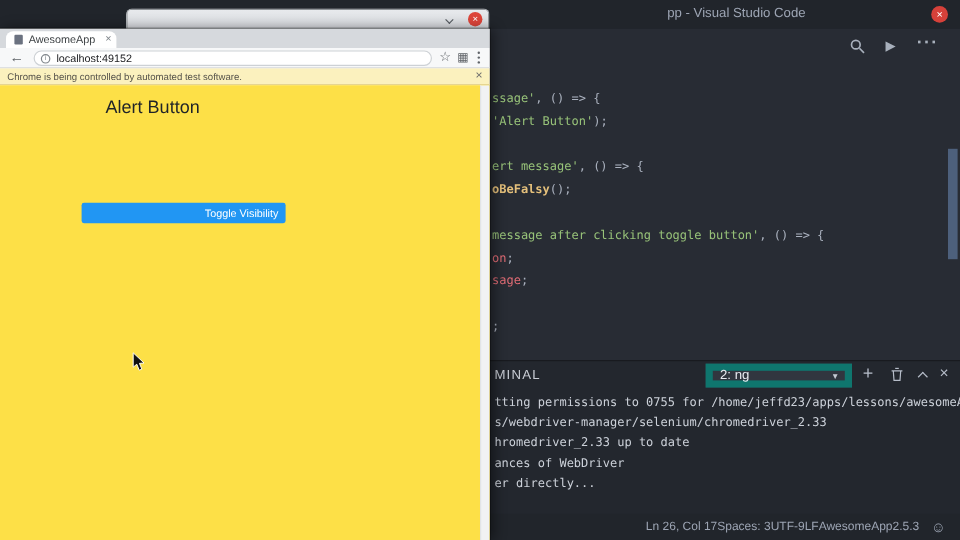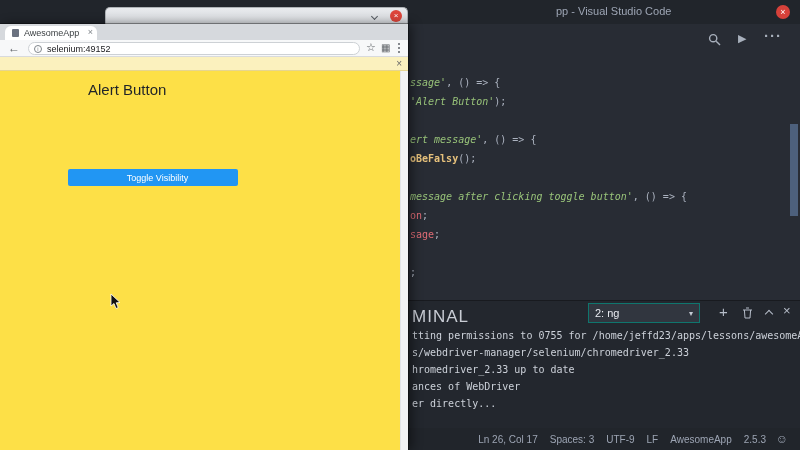--- a/index.html
+++ b/index.html
@@ -172,7 +172,7 @@
       <span class="cr-back">←</span>
       <div class="omnibox">
         <span class="ob-info">i</span>
-        <span class="ob-url">selenium:49152</span>
+        <span class="ob-url">localhost:49152</span>
       </div>
       <span class="cr-star">☆</span>
       <span class="cr-apps">▦</span>

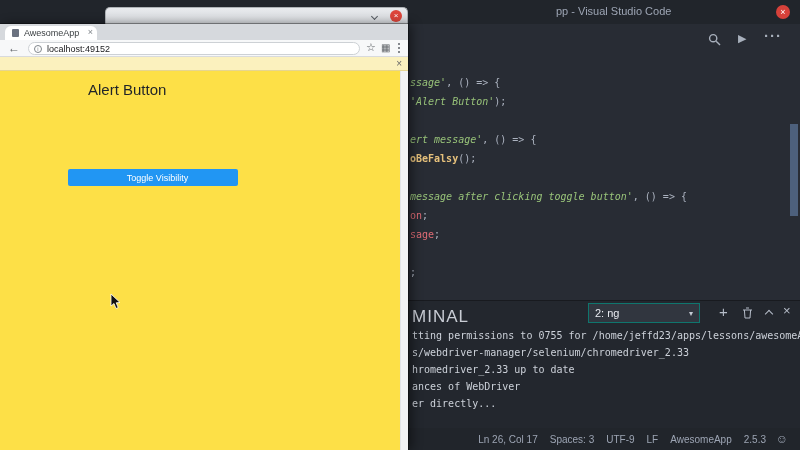--- a/index.html
+++ b/index.html
@@ -184,6 +184,7 @@
     </div>
 
     <div class="cr-infobar">
+      <span class="infobar-text">Chrome is being controlled by automated test software.</span>
       <span class="infobar-close">×</span>
     </div>
 

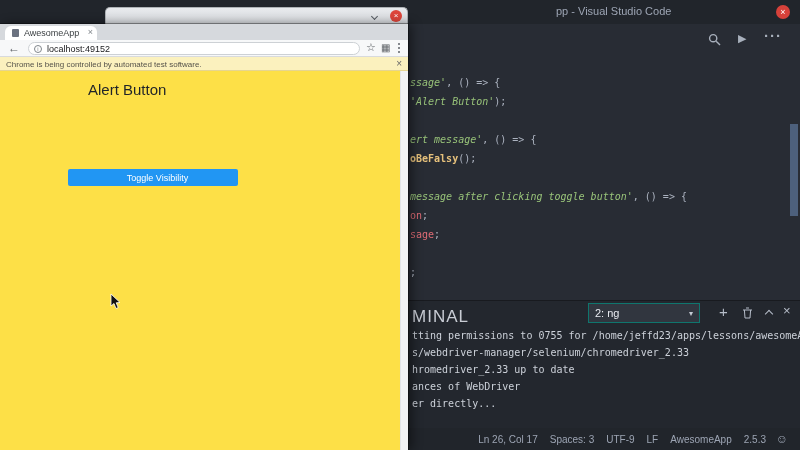--- a/index.html
+++ b/index.html
@@ -23,7 +23,7 @@
   .code-lines { position:absolute; left:410px; top:73px; width:420px;
                 font-family:"DejaVu Sans Mono", monospace; font-size:10px; line-height:19px; white-space:pre; }
   .code-line { height:19px; }
-  .c-string { color:#98c379;font-style:italic; }
+  .c-string { color:#98c379; }
   .c-function { color:#e5c07b;font-weight:bold; }
   .c-variable { color:#e06c75; }
   .c-plain { color:#abb2bf; }

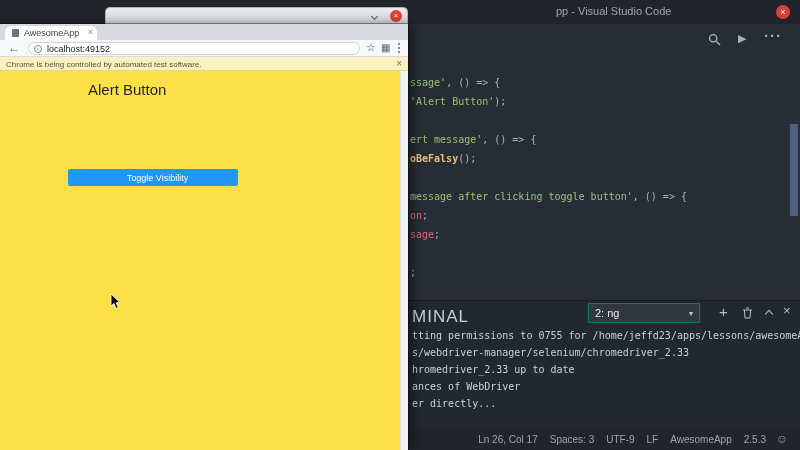--- a/index.html
+++ b/index.html
@@ -95,7 +95,7 @@
   .page-heading { position:absolute; left:88px; top:10px; font-size:15px; color:#1f2328; }
   .toggle-btn { position:absolute; left:68px; top:98px; width:170px; height:17px; background:#2196f3;
                 border:none; border-radius:2px; color:#fff; font-size:9px; font-family:"Liberation Sans",sans-serif;
-                text-align:center; line-height:17px; cursor:pointer;padding-left:15px; }
+                text-align:right; line-height:17px; cursor:pointer;padding-left:15px; }
   .page-scrollbar { position:absolute; right:0; top:0; width:8px; height:379px; background:#f1f2f3;
                     border-left:1px solid #e2e4e6; cursor:pointer; }
   .mouse-cursor { position:absolute; left:110px; top:222px; }

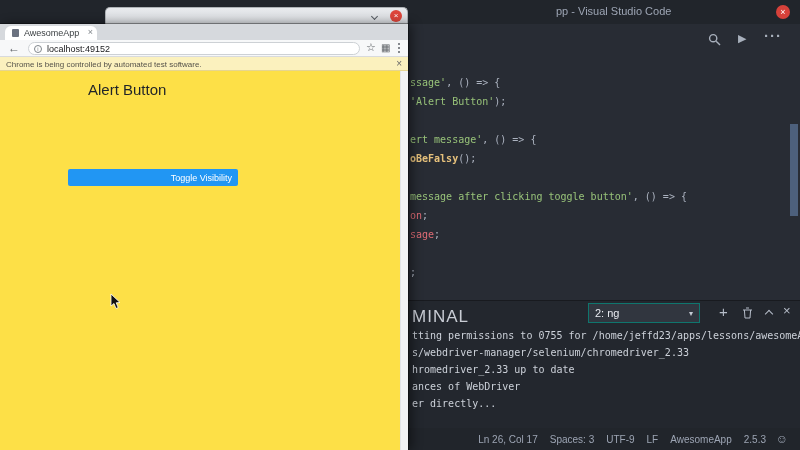--- a/index.html
+++ b/index.html
@@ -33,7 +33,7 @@
 
   .vs-terminal { position:absolute; left:0; top:300px; width:800px; height:128px;
                  background:#23272e; border-top:1px solid #181a1f; }
-  .term-tab { position:absolute; left:412px; top:6px; font-size:17px; color:#c8ccd4; letter-spacing:1px; cursor:pointer;text-align:center; }
+  .term-tab { position:absolute; left:412px; top:6px; font-size:11px; color:#c8ccd4; letter-spacing:1px; cursor:pointer;text-align:center; }
   .term-dd { position:absolute; left:588px; top:2px; width:112px; height:20px; border:1px solid #0f766e;
              background:#31363f; color:#e8eaf0; font-size:11px; display:flex; align-items:center;
              justify-content:space-between; padding:0 6px; cursor:pointer; }

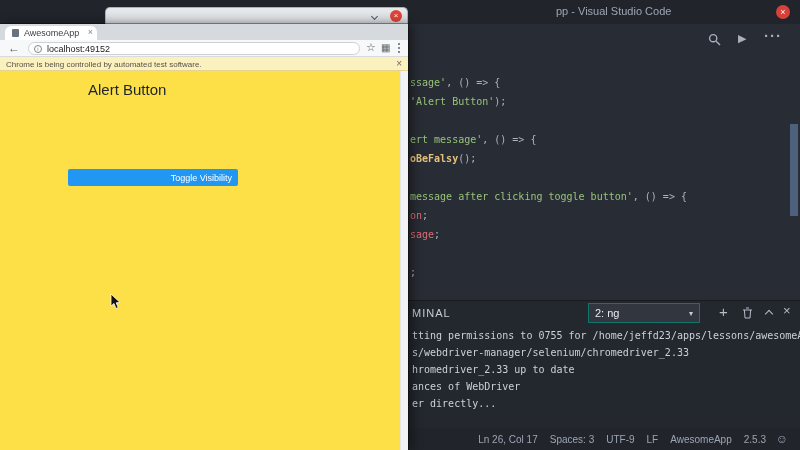--- a/index.html
+++ b/index.html
@@ -34,7 +34,7 @@
   .vs-terminal { position:absolute; left:0; top:300px; width:800px; height:128px;
                  background:#23272e; border-top:1px solid #181a1f; }
   .term-tab { position:absolute; left:412px; top:6px; font-size:11px; color:#c8ccd4; letter-spacing:1px; cursor:pointer;text-align:center; }
-  .term-dd { position:absolute; left:588px; top:2px; width:112px; height:20px; border:1px solid #0f766e;
+  .term-dd { position:absolute; left:588px; top:2px; width:122px; height:20px; border:6px solid #0f766e;
              background:#31363f; color:#e8eaf0; font-size:11px; display:flex; align-items:center;
              justify-content:space-between; padding:0 6px; cursor:pointer; }
   .term-dd .dd-arrow { font-size:8px; color:#c5cad3; }

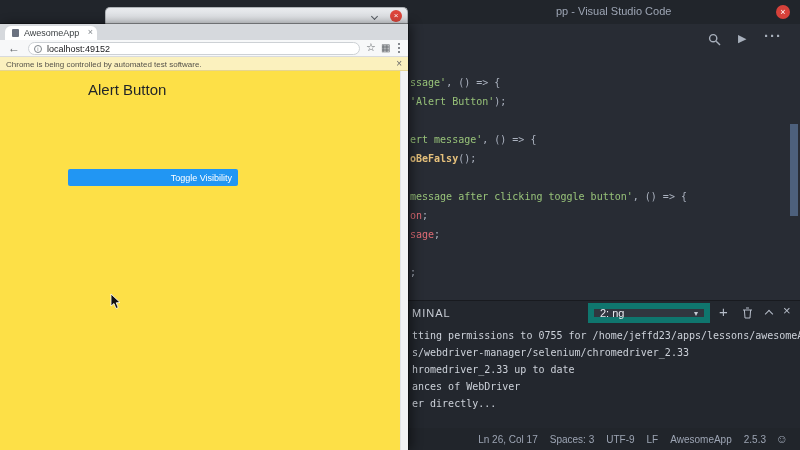--- a/index.html
+++ b/index.html
@@ -50,7 +50,7 @@
   .term-line { height:17px; }
 
   .vs-statusbar { position:absolute; left:0; top:428px; width:800px; height:22px; background:#21252b; }
-  .status-items { position:absolute; right:34px; top:0; height:22px; display:flex; align-items:center; gap:12px; }
+  .status-items { position:absolute; right:34px; top:0; height:22px; display:flex; align-items:center; gap:0; }
   .sb-item { font-size:10px; color:#9da5b4; white-space:nowrap; cursor:pointer; }
   .sb-smiley { position:absolute; right:12px; top:4px; font-size:12px; color:#9da5b4; cursor:pointer; }
 

